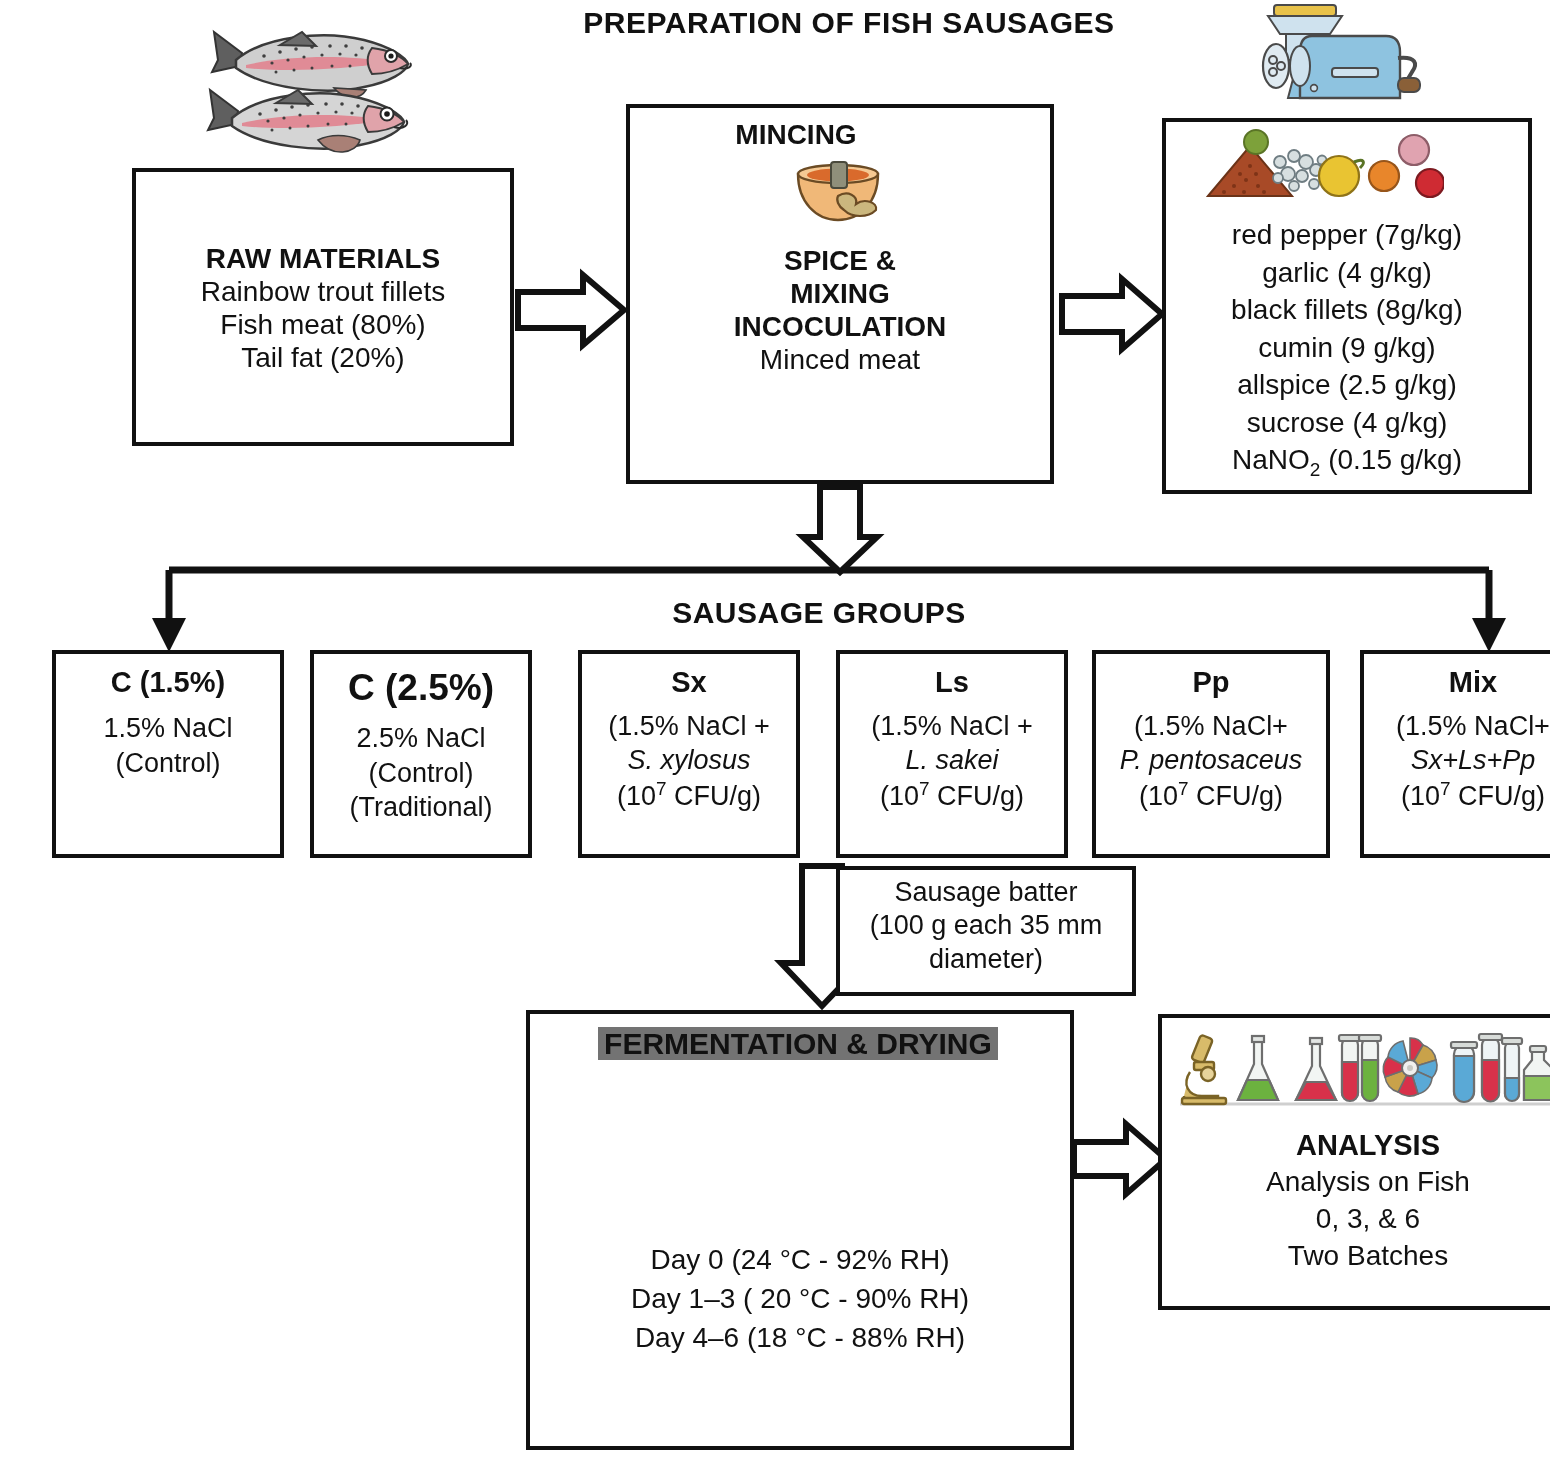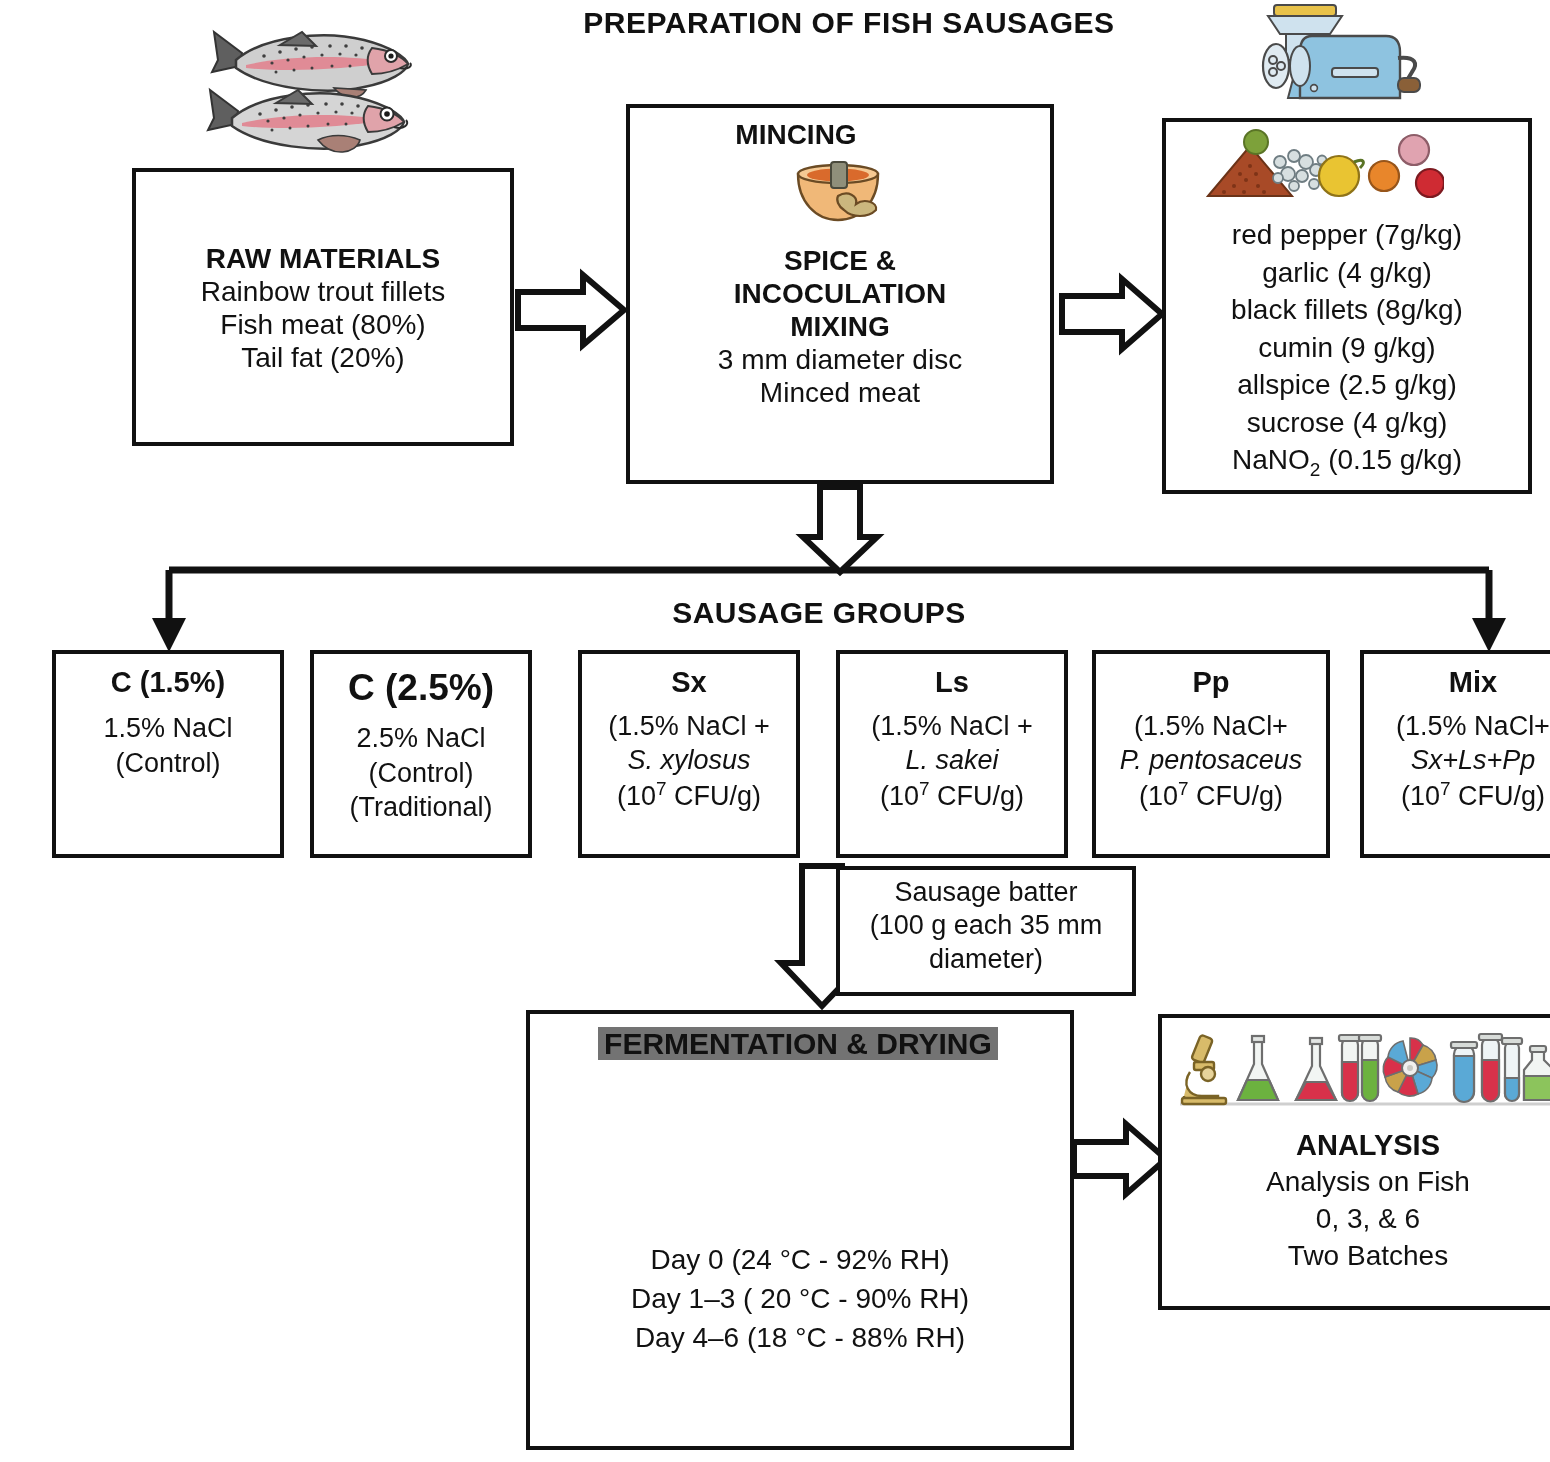--- a/index.html
+++ b/index.html
@@ -176,8 +176,8 @@
 
   <div class="ctext" style="left:582px;top:244px;width:428px;font-size:28px;">
     <div class="hdr">SPICE &amp;</div>
+    <div class="hdr">MIXING</div>
     <div class="hdr">INCOCULATION</div>
-    <div class="hdr">MIXING</div>
     <div>3 mm diameter disc</div>
     <div>Minced meat</div>
   </div>

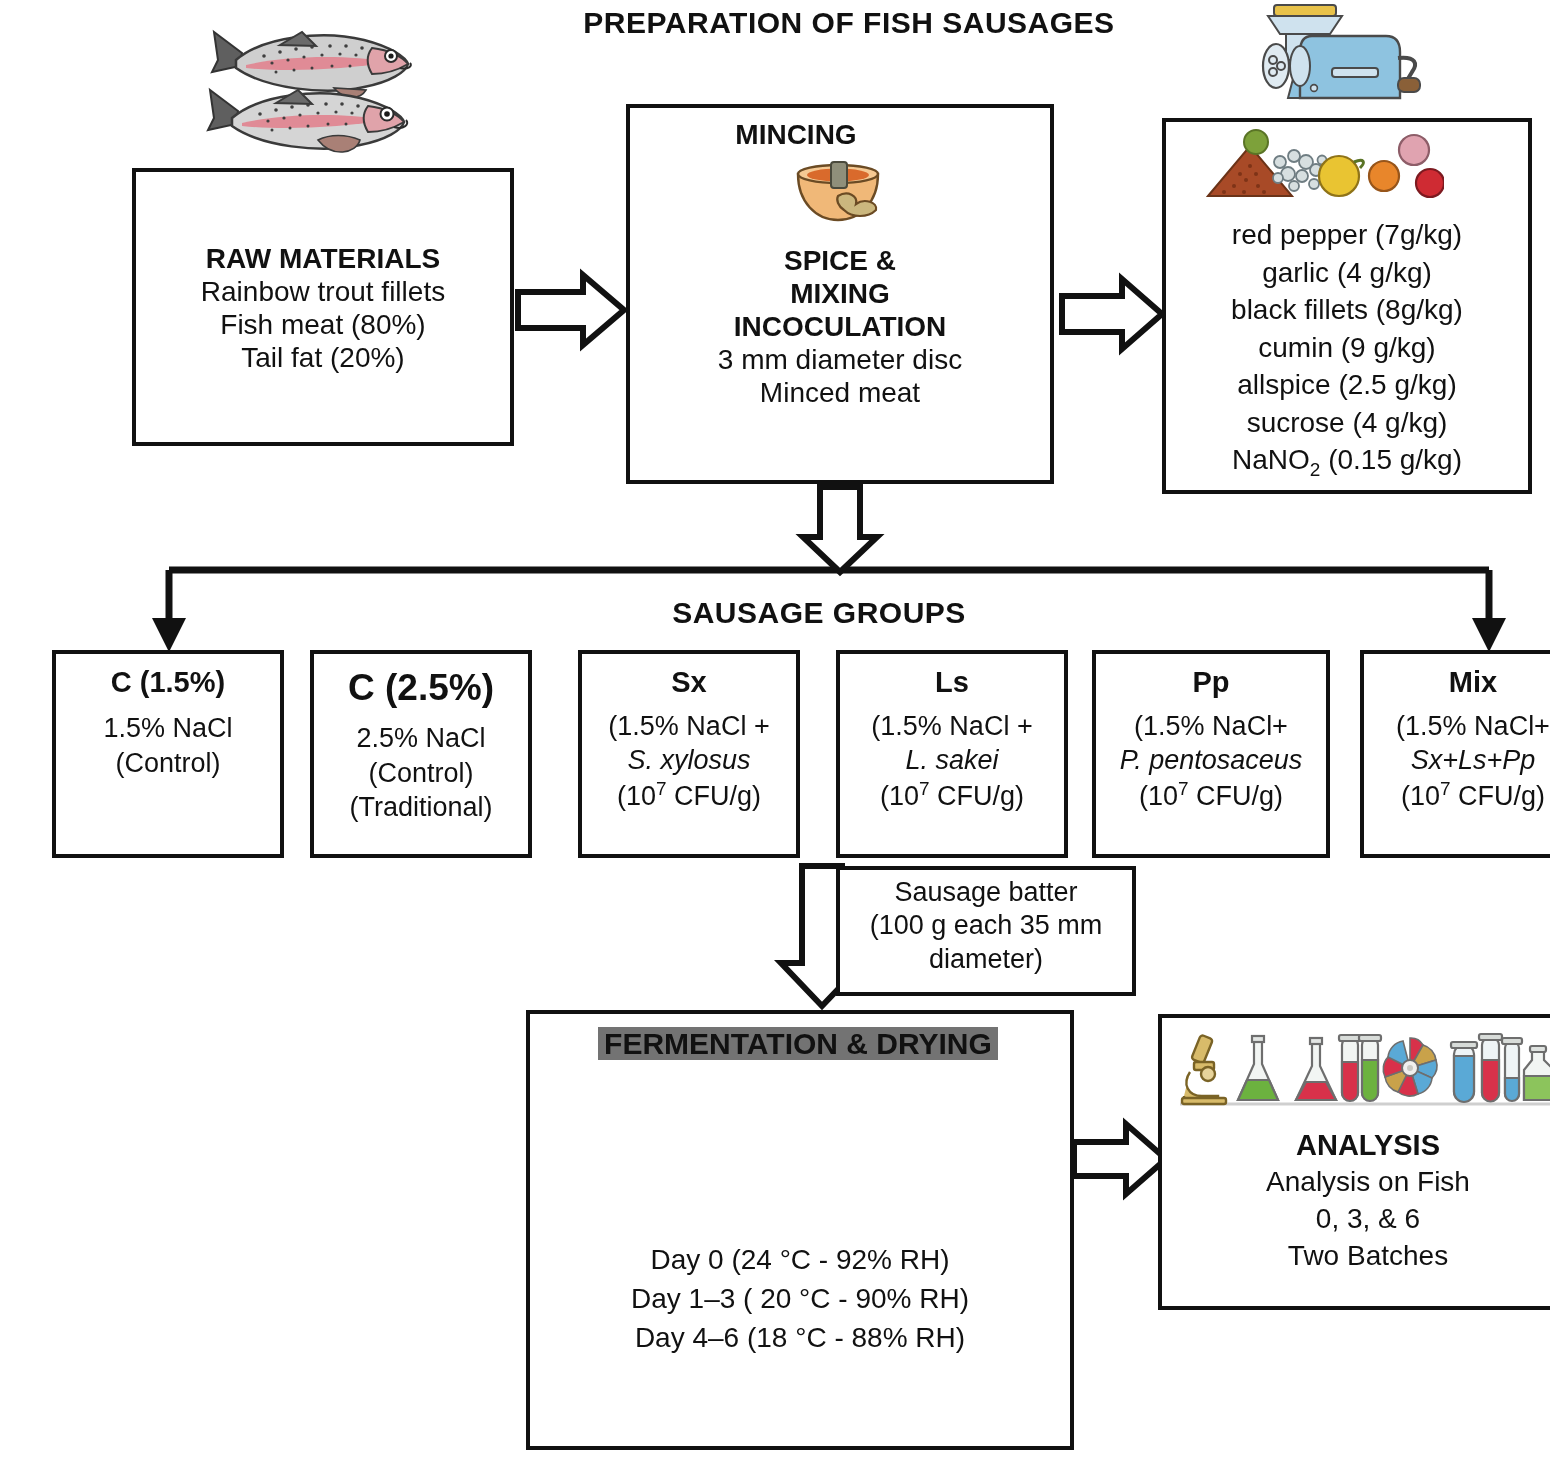--- a/index.html
+++ b/index.html
@@ -178,7 +178,6 @@
     <div class="hdr">SPICE &amp;</div>
     <div class="hdr">MIXING</div>
     <div class="hdr">INCOCULATION</div>
-    <div>3 mm diameter disc</div>
     <div>Minced meat</div>
   </div>
 

